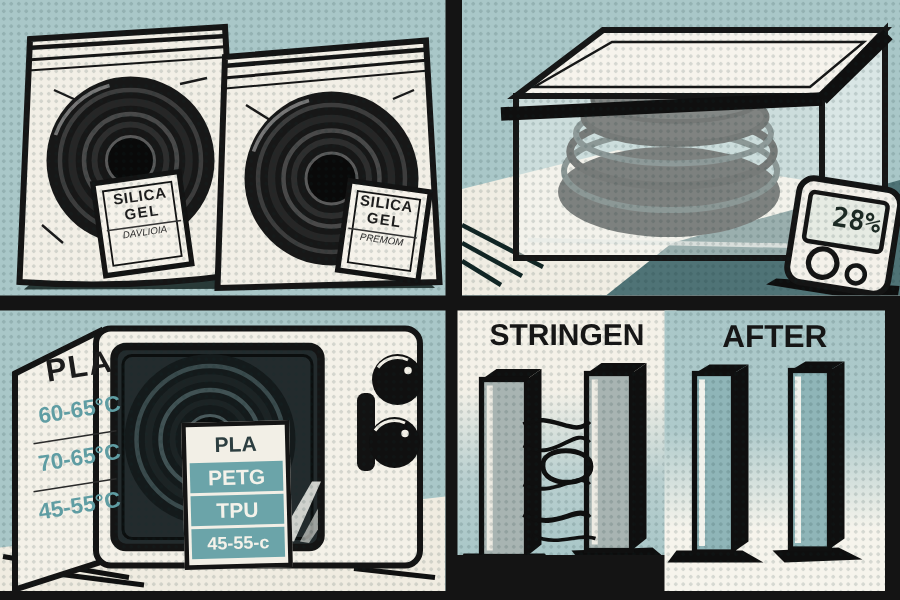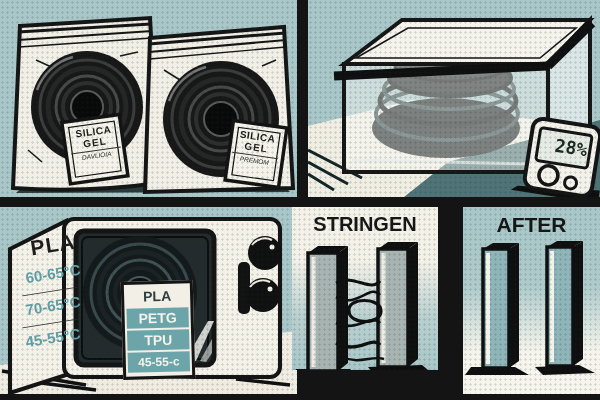--- a/index.html
+++ b/index.html
@@ -41,7 +41,7 @@
   .row-last{font-size:12px;margin-bottom:0;}
 
   
-  #p-string{left:292px;top:207px;width:146px;height:163px;
+  #p-string{left:305px;top:207px;width:146px;height:163px;
             background:linear-gradient(180deg,#f4f1e8 0%,#f4f1e8 32%,#b9cfcf 68%,#a9c7c8 100%);}
   .big-title{left:0;top:6px;width:100%;text-align:center;font-weight:800;color:#161616;letter-spacing:0;}
   #p-string .big-title{font-size:20px;}

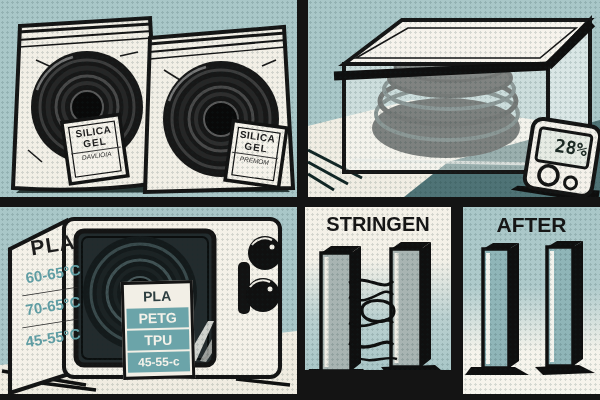--- a/index.html
+++ b/index.html
@@ -47,8 +47,8 @@
   #p-string .big-title{font-size:20px;}
 
   
-  #p-after{left:463px;top:207px;width:137px;height:187px;
-           background:linear-gradient(180deg,#a9c7c8 0%,#aecacb 42%,#f6f4ec 78%,#f6f4ec 100%);}
+  #p-after{left:443px;top:207px;width:137px;height:187px;
+           background:linear-gradient(180deg,#a9c7c8 0%,#aecacb 42%,#f6f4ec 78%,#f6f4ec 100%);padding-left:10px;}
   #p-after .big-title{font-size:21px;}
 </style>
 </head>

